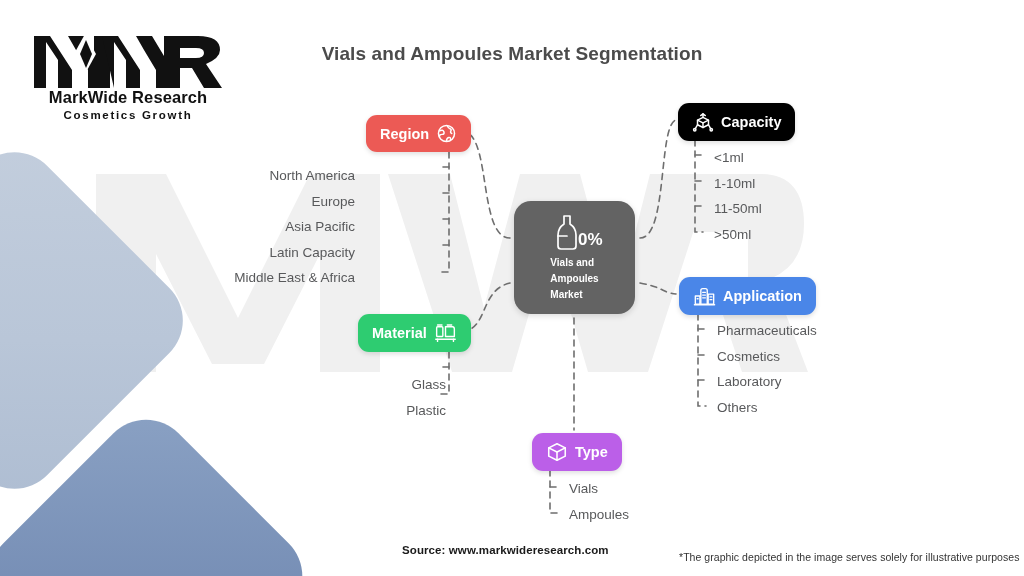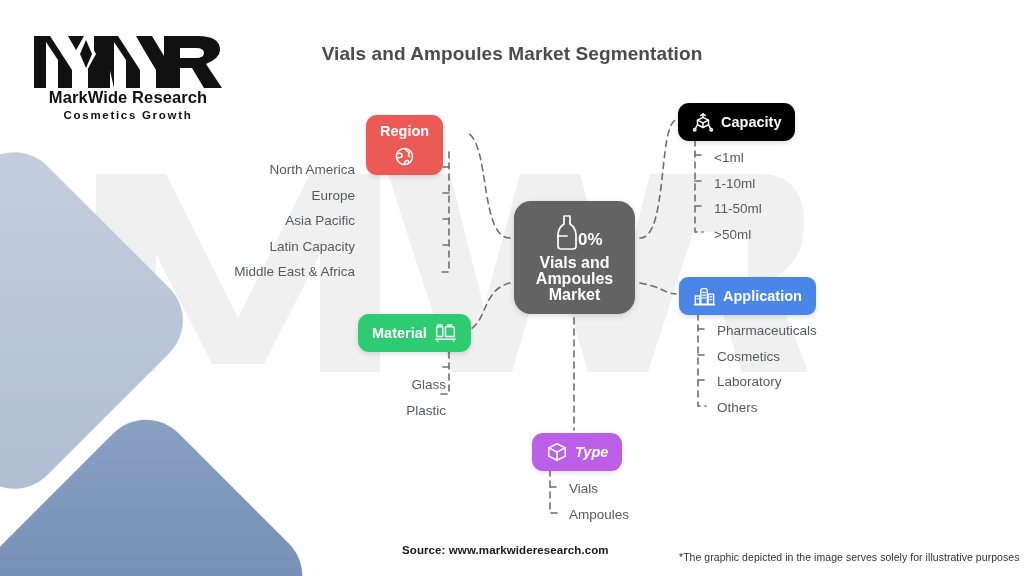--- a/index.html
+++ b/index.html
@@ -141,7 +141,7 @@
   }
   .badge svg { display: block; flex: none; }
 
-  #badge-region   { left: 366px; top: 115px; flex-direction: column; }
+  #badge-region   { left: 366px; top: 115px; }
   #badge-capacity { left: 678px; top: 103px; }
   #badge-material { left: 358px; top: 314px; }
   #badge-application { left: 679px; top: 277px; border-radius: 9px; }

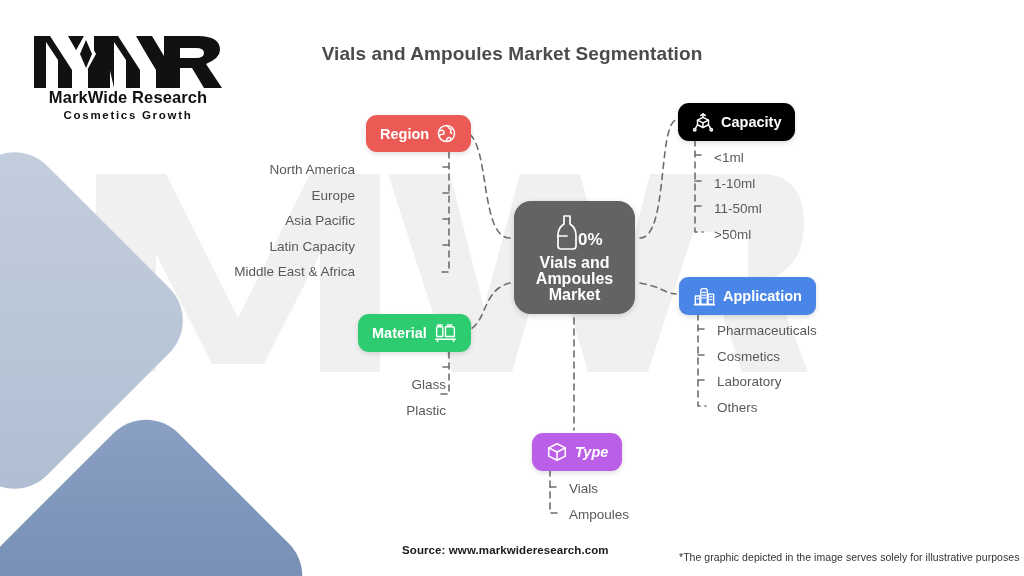--- a/index.html
+++ b/index.html
@@ -161,7 +161,7 @@
     white-space: nowrap;
   }
 
-  #leaves-region      { right: 669px; top: 157px; text-align: center; }
+  #leaves-region      { right: 669px; top: 163px; text-align: center; }
   #leaves-material    { right: 578px; top: 372px; }
   #leaves-capacity    { left: 714px; top: 145px; }
   #leaves-application { left: 717px; top: 318px; }

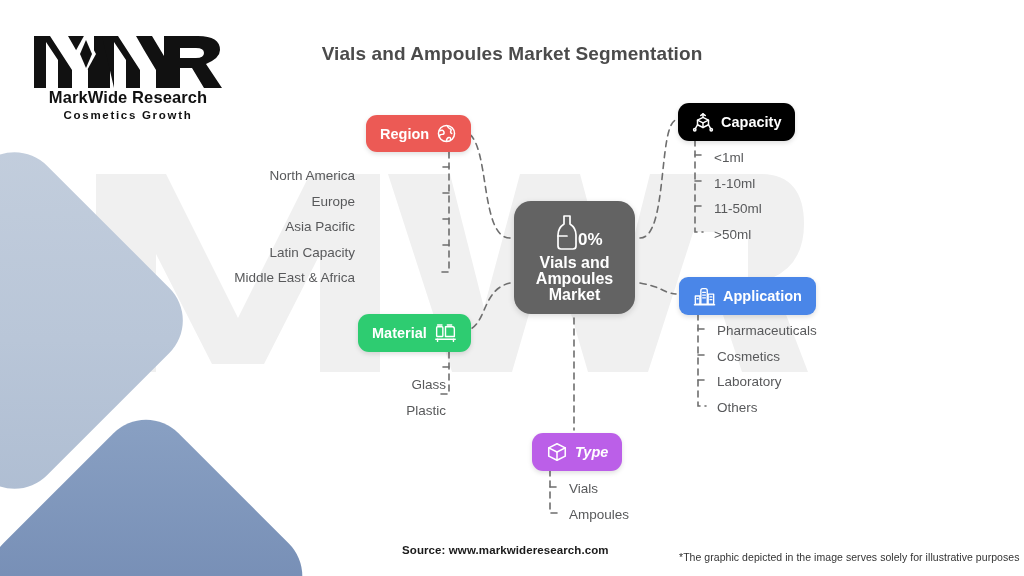--- a/index.html
+++ b/index.html
@@ -119,10 +119,10 @@
   .center-icon { margin-bottom: 2px; }
   .center-label {
     color: #ffffff;
-    font-size: 16px;
+    font-size: 10px;
     font-weight: bold;
     line-height: 16px;
-    text-align: center;
+    text-align: left;
   }
 
   

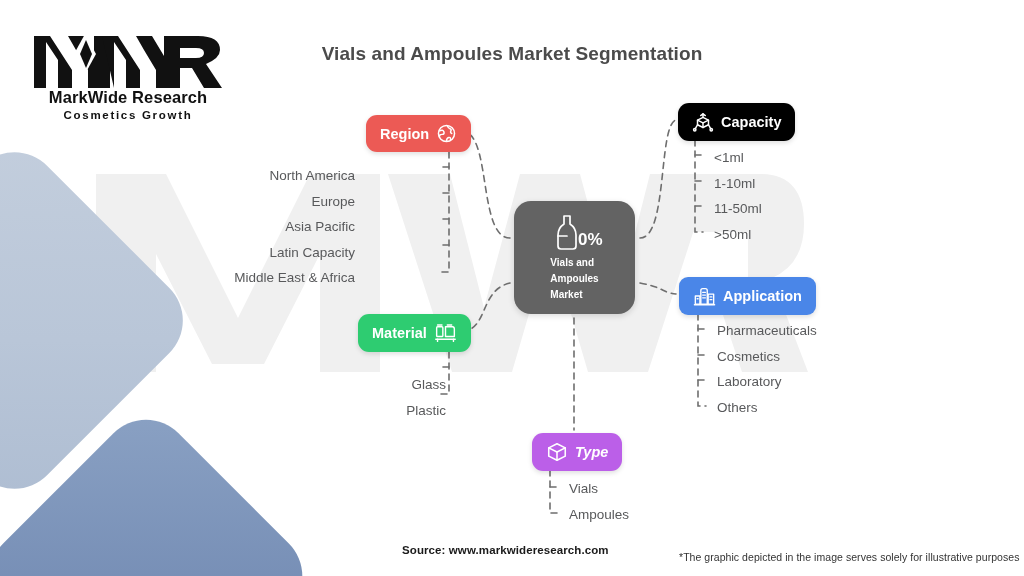--- a/index.html
+++ b/index.html
@@ -144,7 +144,7 @@
   #badge-region   { left: 366px; top: 115px; }
   #badge-capacity { left: 678px; top: 103px; }
   #badge-material { left: 358px; top: 314px; }
-  #badge-application { left: 679px; top: 277px; border-radius: 9px; }
+  #badge-application { left: 679px; top: 277px; }
   #badge-type     { left: 532px; top: 433px; font-style: italic; }
 
   

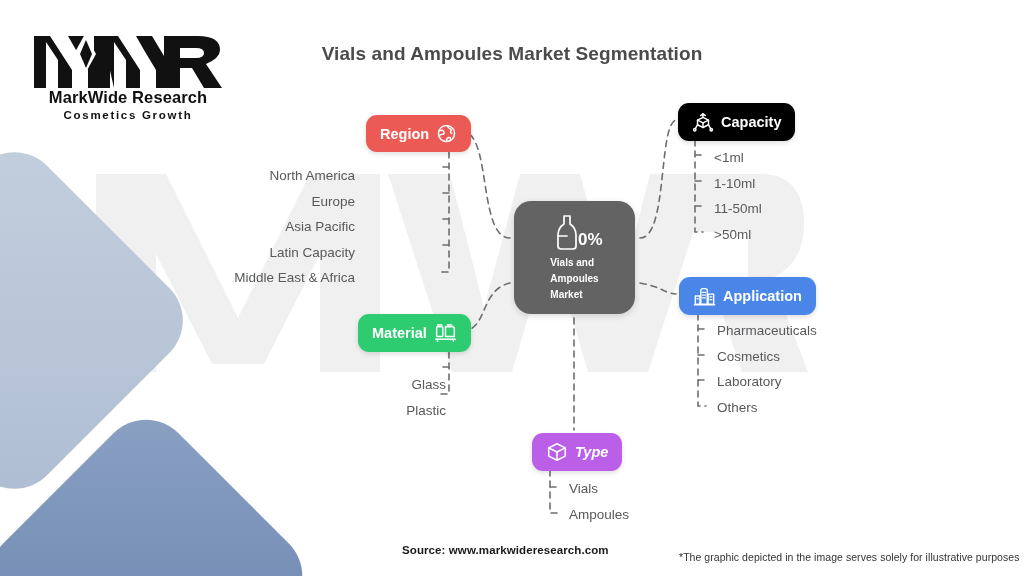--- a/index.html
+++ b/index.html
@@ -145,7 +145,7 @@
   #badge-capacity { left: 678px; top: 103px; }
   #badge-material { left: 358px; top: 314px; }
   #badge-application { left: 679px; top: 277px; }
-  #badge-type     { left: 532px; top: 433px; font-style: italic; }
+  #badge-type     { left: 532px; top: 433px; }
 
   
   .leaf-list {

